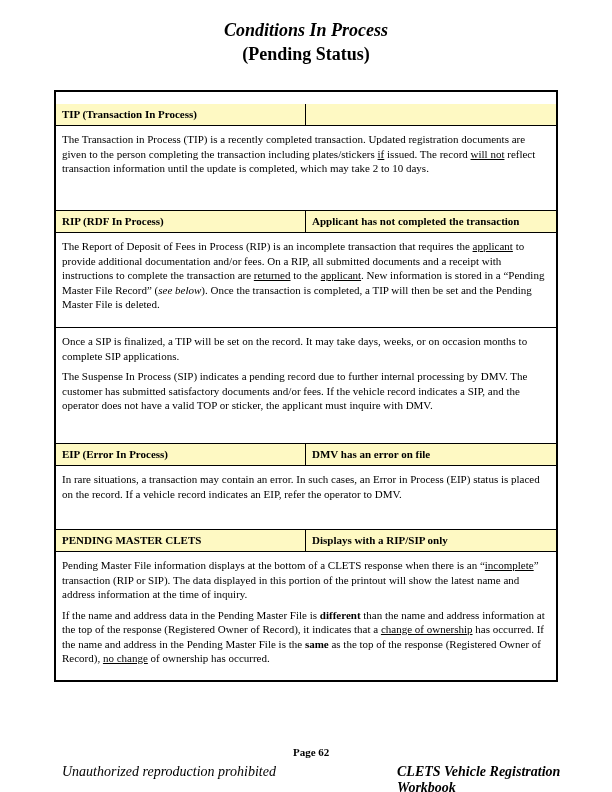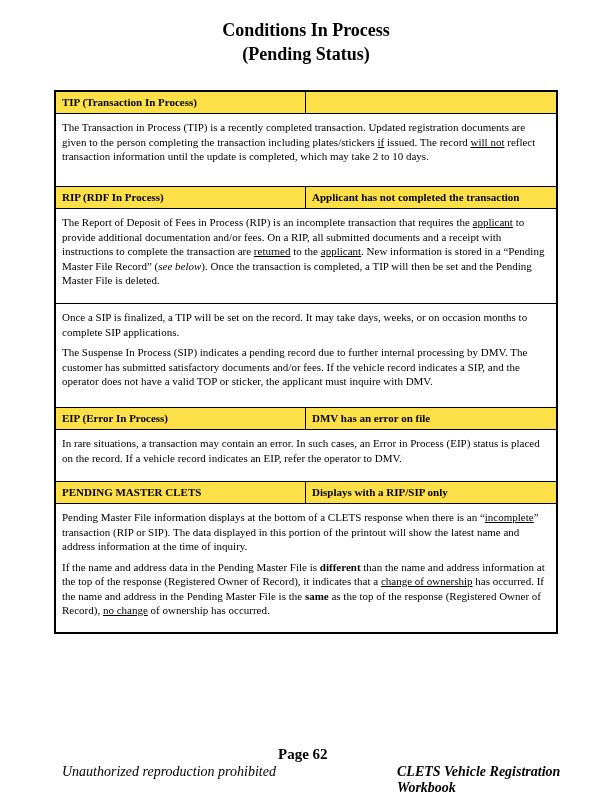--- a/index.html
+++ b/index.html
@@ -5,7 +5,7 @@
   html, body { margin:0; padding:0; background:#ffffff; }
   body { width:612px; height:792px; position:relative; font-family:"Liberation Serif", "DejaVu Serif", serif; color:#000; overflow:hidden; }
   .title { position:absolute; left:0; width:612px; text-align:center; font-weight:bold; font-size:18px; line-height:23px; }
-  .title.t1 { top:19px; }
+  .title.t1 { top:19px;font-style:italic; }
   .title.t2 { top:43px; }
   .table { position:absolute; left:54px; top:90px; width:500px; border:2px solid #000; }
   .hdr { display:flex; background:#fde047; border-top:1px solid #000; height:21px; }

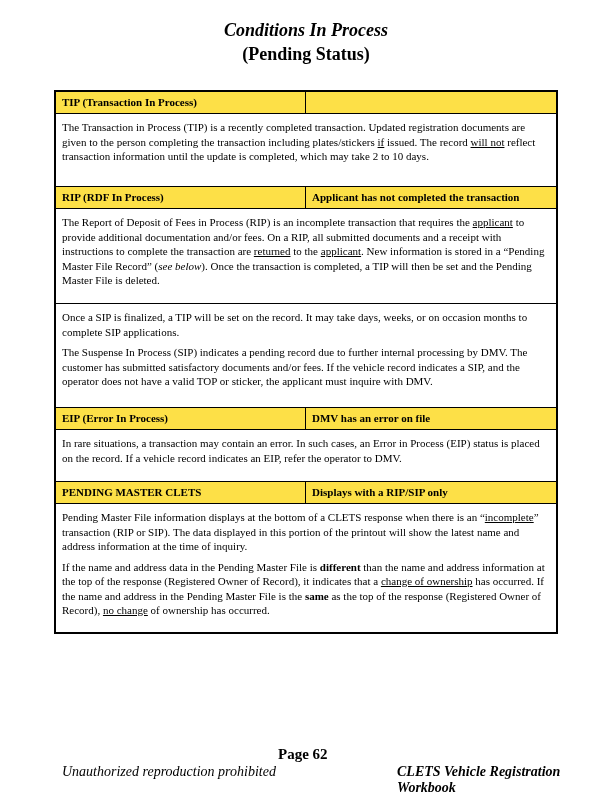--- a/index.html
+++ b/index.html
@@ -8,7 +8,7 @@
   .title.t1 { top:19px;font-style:italic; }
   .title.t2 { top:43px; }
   .table { position:absolute; left:54px; top:90px; width:500px; border:2px solid #000; }
-  .hdr { display:flex; background:#fde047; border-top:1px solid #000; height:21px; }
+  .hdr { display:flex; background:#fef9c3; border-top:1px solid #000; height:21px;margin-top:12px; }
   .hdr:first-child { border-top:none; }
   .hdr .c1 { width:250px; border-right:1px solid #000; padding-left:6px; font-weight:bold; font-size:11px; line-height:21px; box-sizing:border-box; }
   .hdr .c2 { flex:1; padding-left:6px; font-weight:bold; font-size:11px; line-height:21px; }

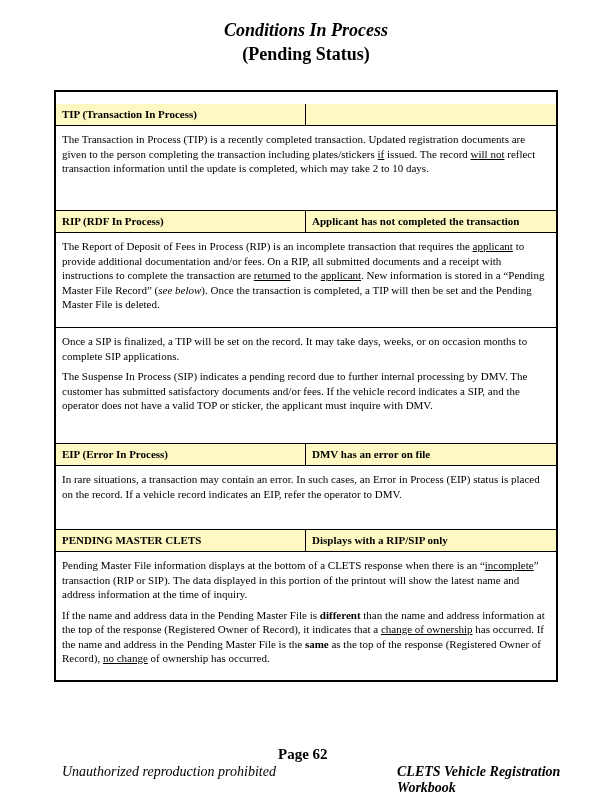--- a/index.html
+++ b/index.html
@@ -17,7 +17,7 @@
   u { text-decoration:underline; }
   .footer { position:absolute; top:764px; font-size:14px; }
   .f-left { left:62px; font-style:italic; }
-  .f-mid { left:278px; top:746px; font-size:15px; font-weight:bold; }
+  .f-mid { left:293px; top:746px; font-size:11px; font-weight:bold; }
   .f-right { left:397px; font-style:italic; font-weight:bold; }
 </style>
 </head>

